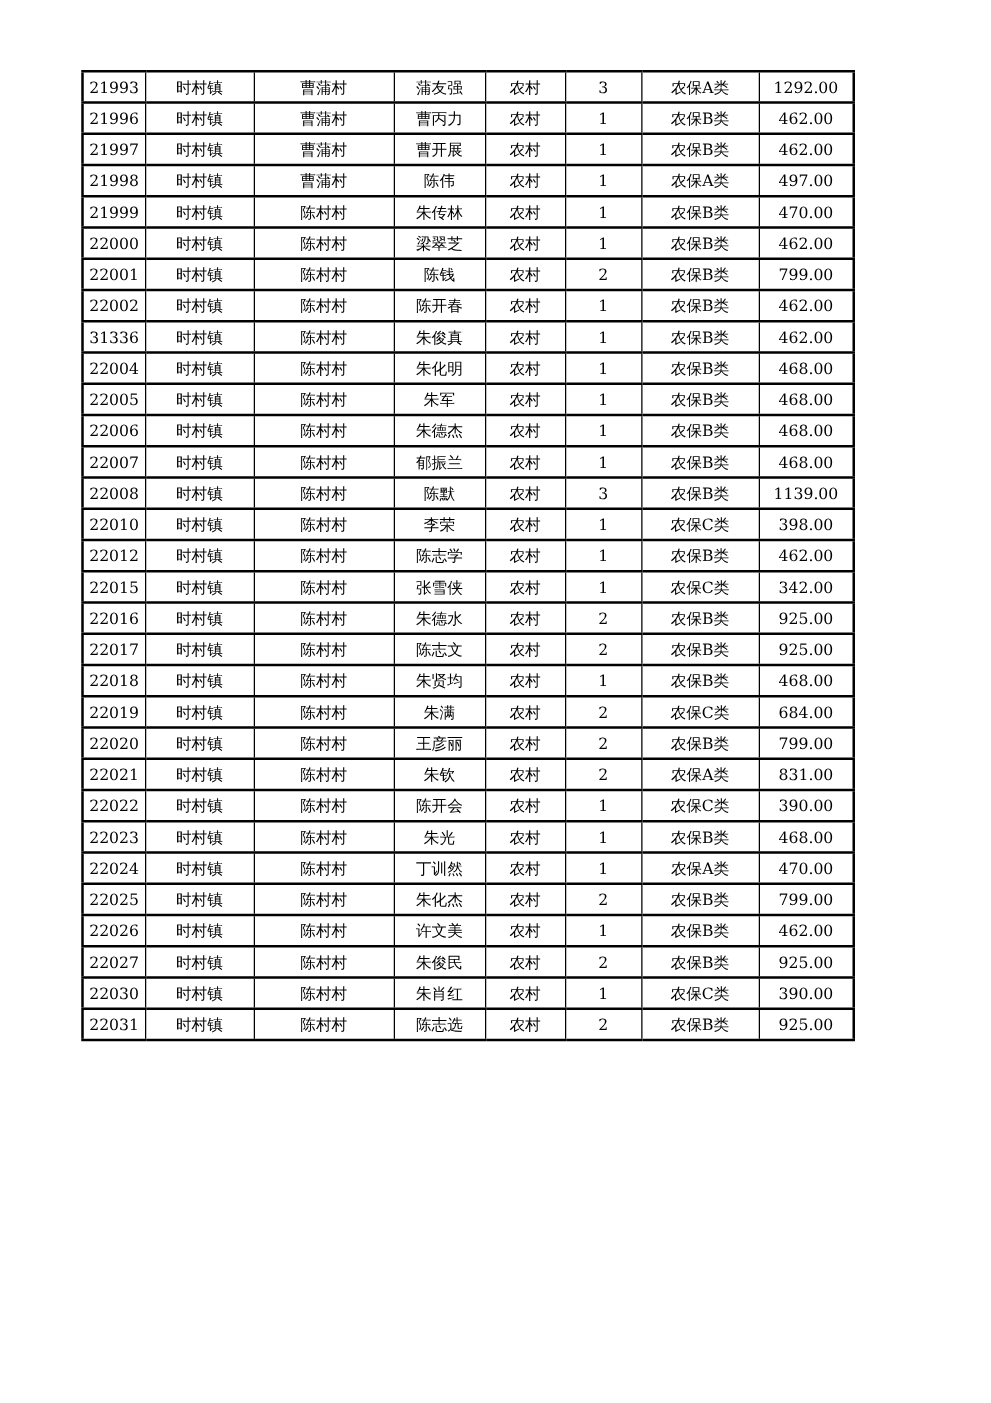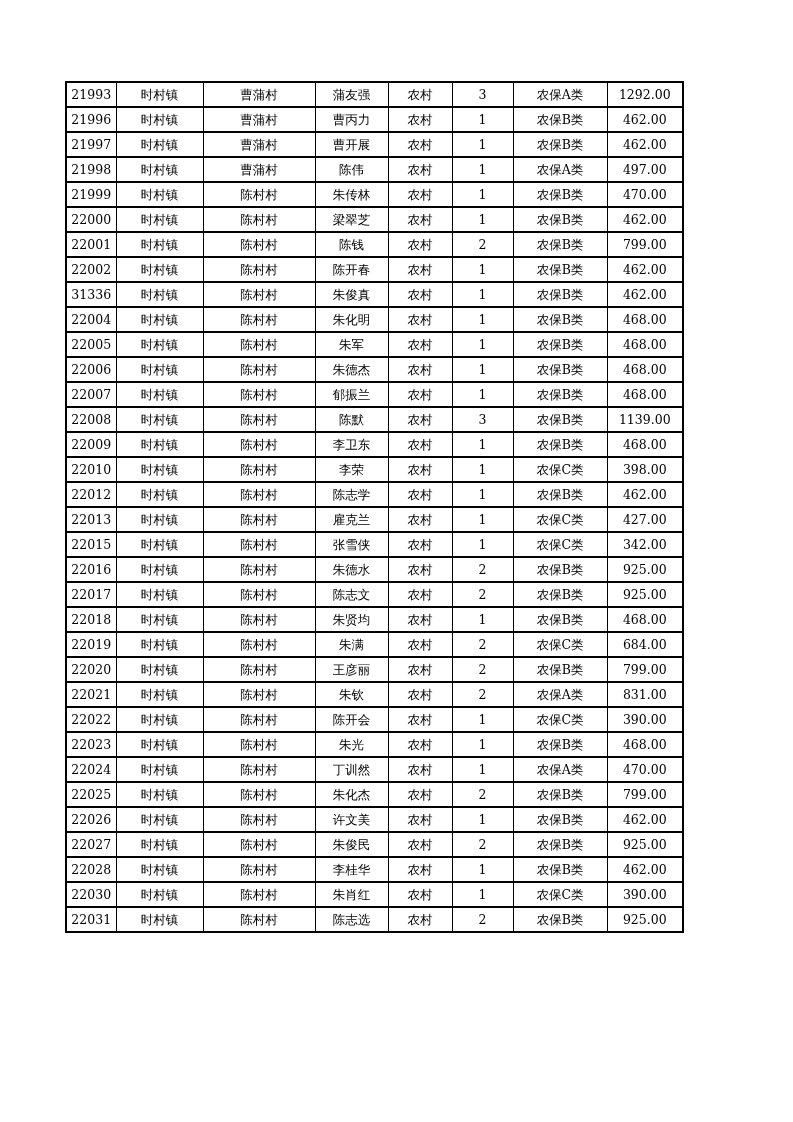--- a/index.html
+++ b/index.html
@@ -26,7 +26,7 @@
   table.sheet {
     position: absolute;
     left: 65px;
-    top: 81px;
+    top: 56px;
     width: 617px;
     border-collapse: collapse;
     table-layout: fixed;

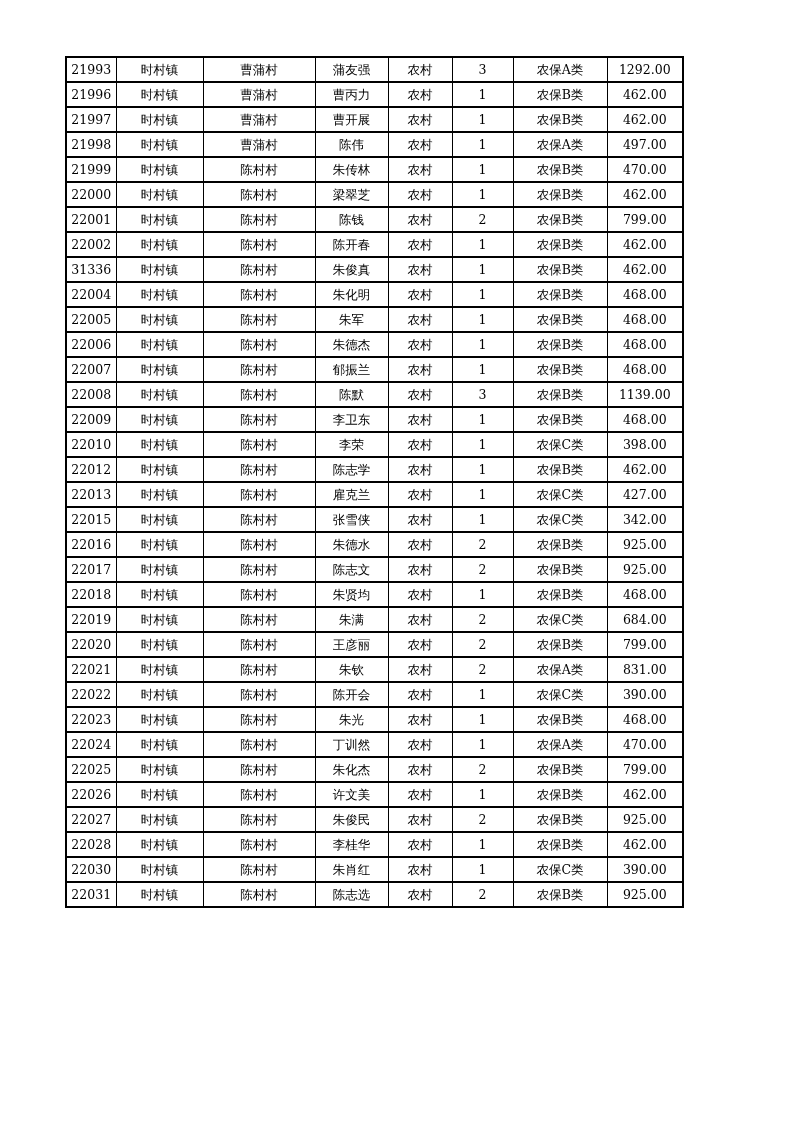--- a/index.html
+++ b/index.html
@@ -207,16 +207,6 @@
           <td>1139.00</td>
         </tr>
         <tr>
-          <td>22009</td>
-          <td>时村镇</td>
-          <td>陈村村</td>
-          <td>李卫东</td>
-          <td>农村</td>
-          <td>1</td>
-          <td>农保B类</td>
-          <td>468.00</td>
-        </tr>
-        <tr>
           <td>22010</td>
           <td>时村镇</td>
           <td>陈村村</td>

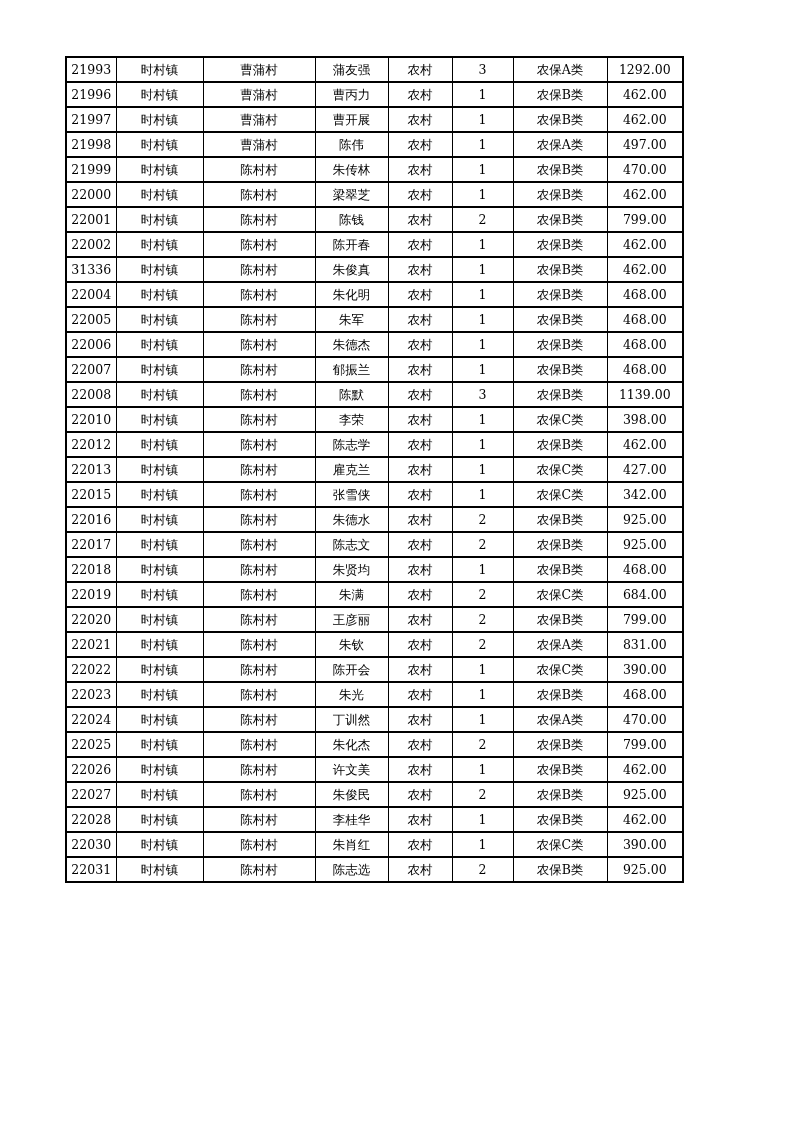--- a/index.html
+++ b/index.html
@@ -227,16 +227,6 @@
           <td>462.00</td>
         </tr>
         <tr>
-          <td>22013</td>
-          <td>时村镇</td>
-          <td>陈村村</td>
-          <td>雇克兰</td>
-          <td>农村</td>
-          <td>1</td>
-          <td>农保C类</td>
-          <td>427.00</td>
-        </tr>
-        <tr>
           <td>22015</td>
           <td>时村镇</td>
           <td>陈村村</td>

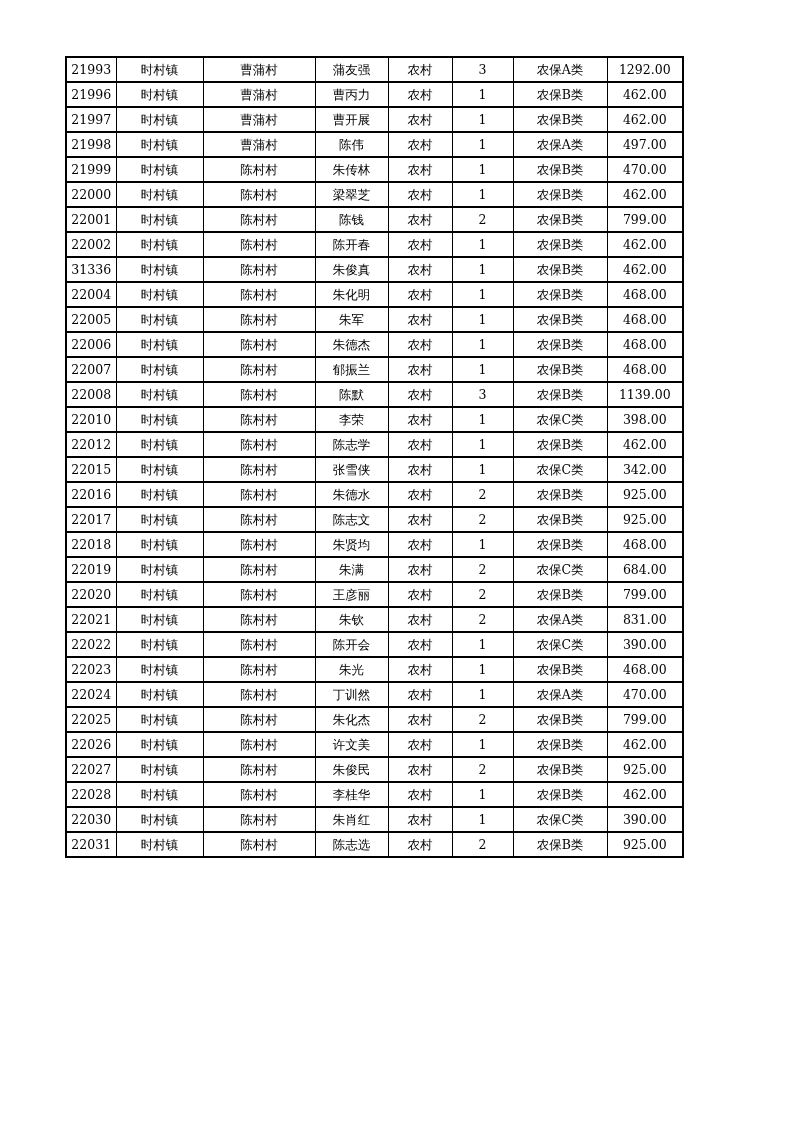--- a/index.html
+++ b/index.html
@@ -357,16 +357,6 @@
           <td>925.00</td>
         </tr>
         <tr>
-          <td>22028</td>
-          <td>时村镇</td>
-          <td>陈村村</td>
-          <td>李桂华</td>
-          <td>农村</td>
-          <td>1</td>
-          <td>农保B类</td>
-          <td>462.00</td>
-        </tr>
-        <tr>
           <td>22030</td>
           <td>时村镇</td>
           <td>陈村村</td>

